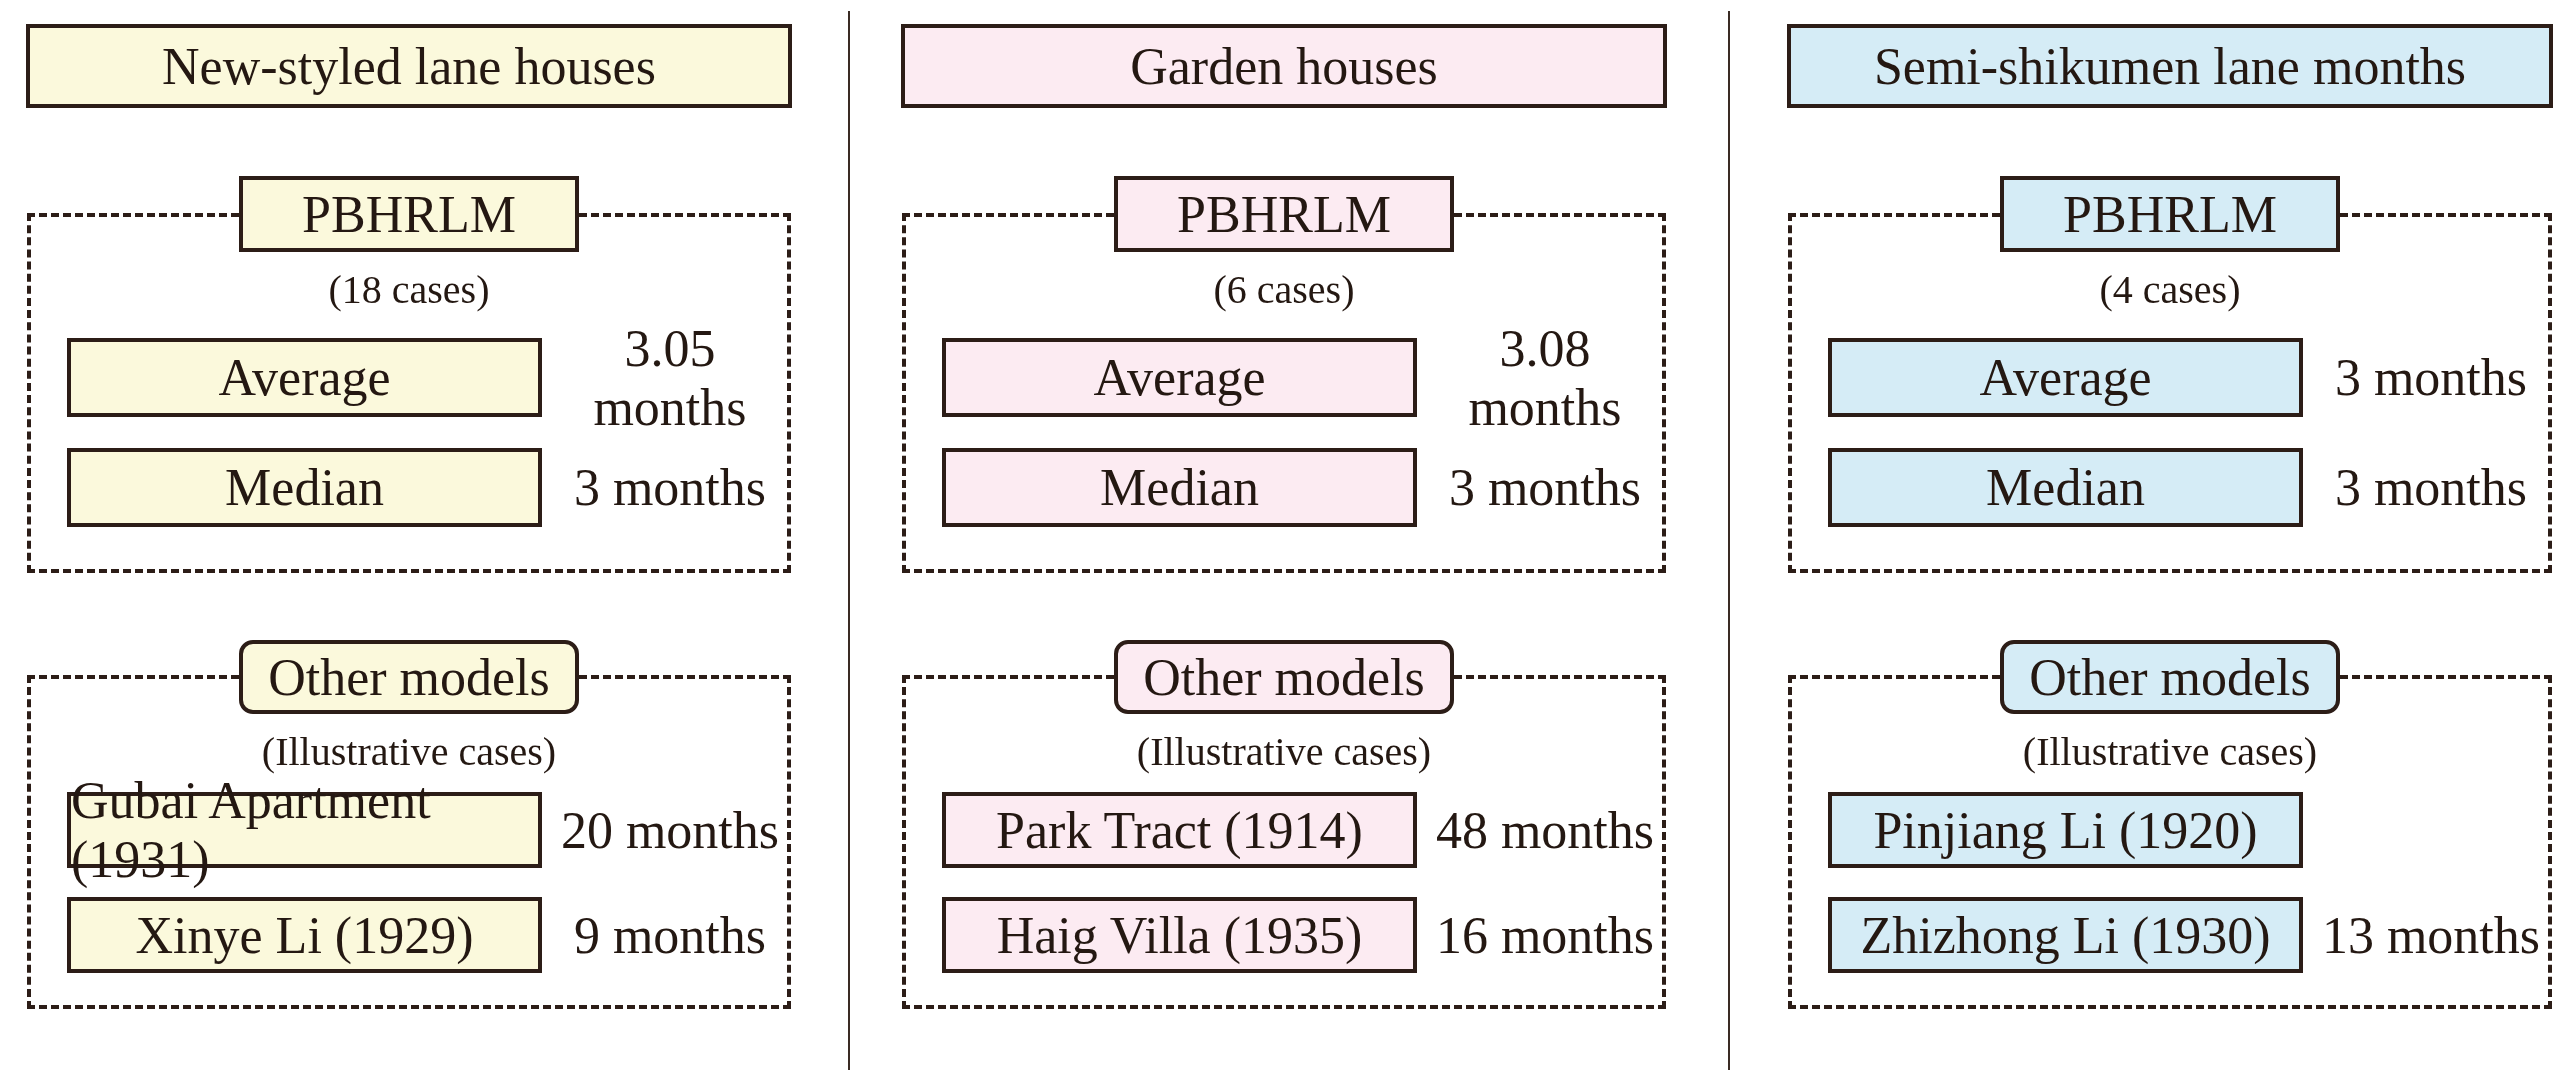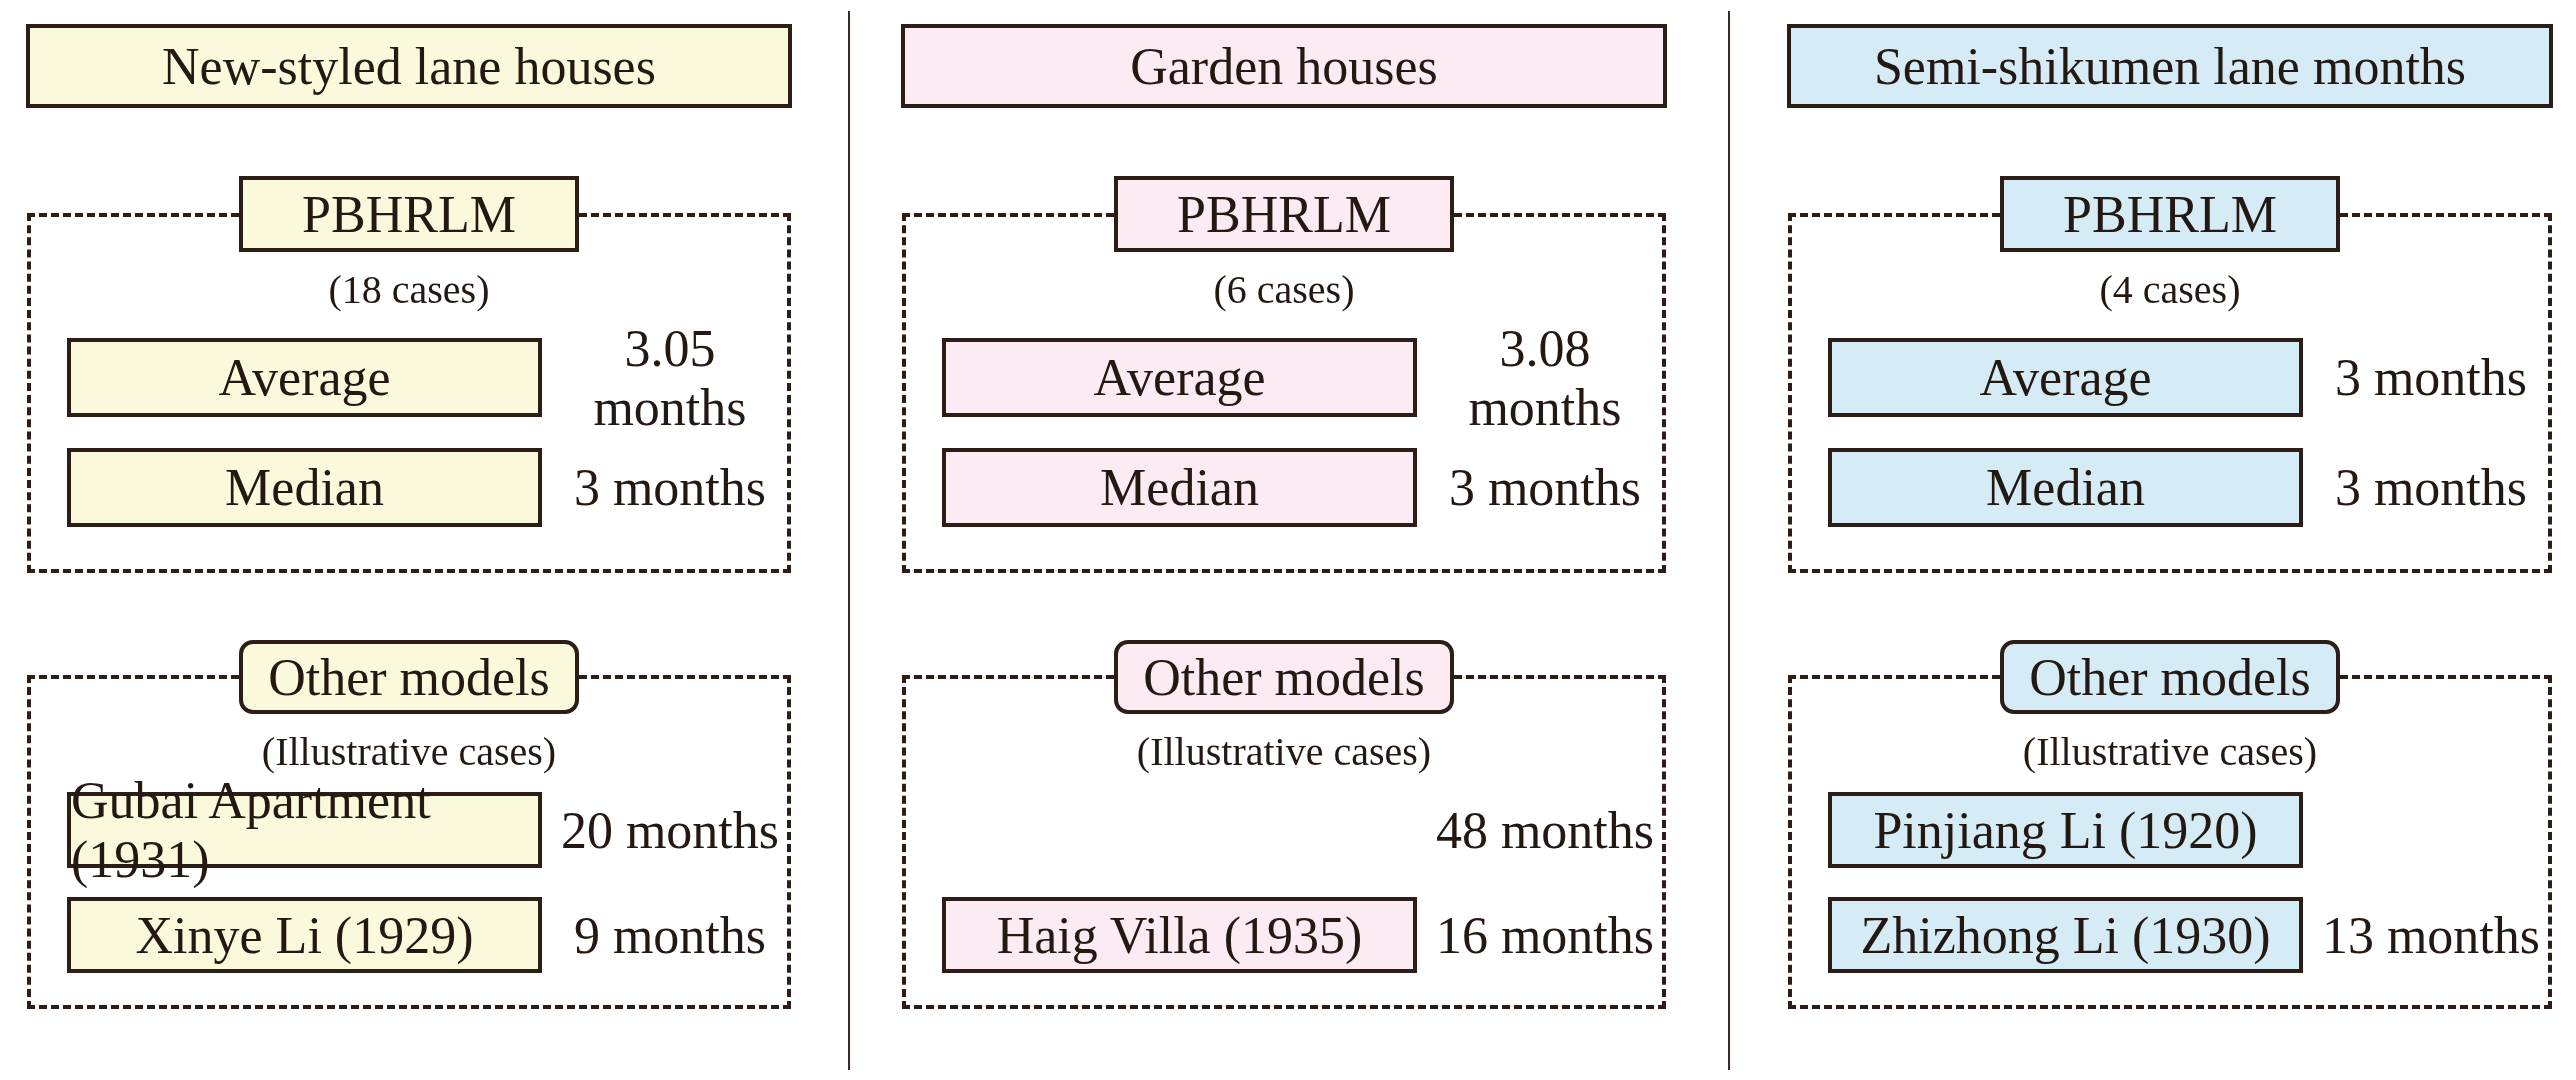--- a/index.html
+++ b/index.html
@@ -109,6 +109,7 @@
   <div class="section section-other"></div>
   <div class="title-box title-other" style="background-color: rgb(252, 235, 242);">Other models</div>
   <div class="center-line subtitle-line">(Illustrative cases)</div>
+  <div class="row-box row-case1" style="background-color: rgb(252, 235, 242);">Park Tract (1914)</div>
   <div class="row-value row-case1">48 months</div>
   <div class="row-box row-case2" style="background-color: rgb(252, 235, 242);">Haig Villa (1935)</div>
   <div class="row-value row-case2">16 months</div>

